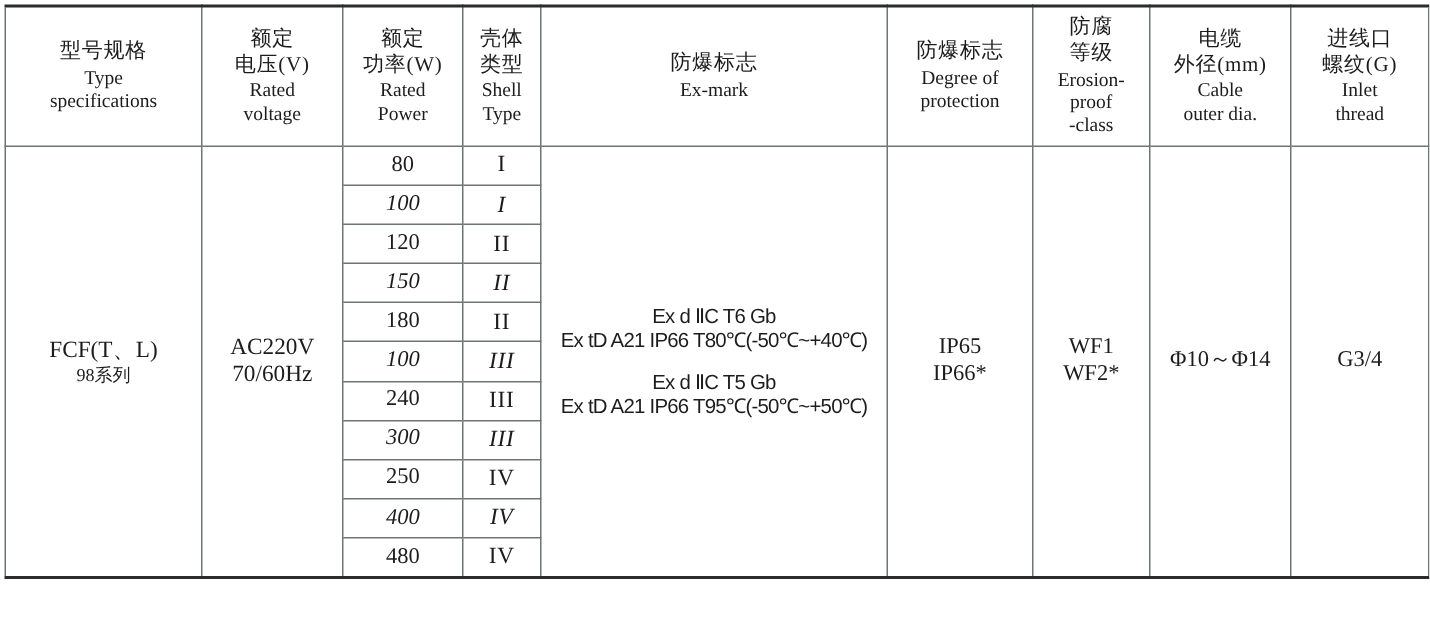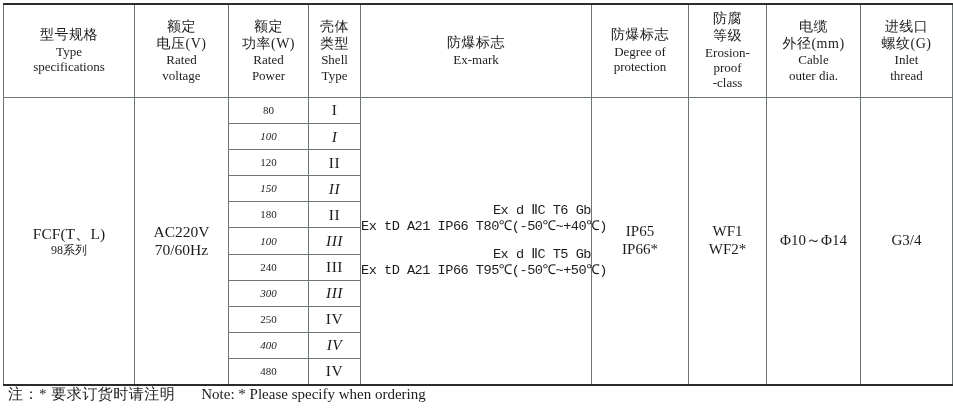--- a/index.html
+++ b/index.html
@@ -101,7 +101,7 @@
   td.exmark .rom { font-family: Liberation Mono, monospace; letter-spacing: -0.5px; text-align: right; }
 
   td.stacked { font-size: 15px; line-height: 1.55; }
-  td.power   { font-size: 11px; }
+  td.power   { font-size: 15px; }
   td.shell   { font-size: 15.5px; letter-spacing: 0.5px; }
 
   .note {

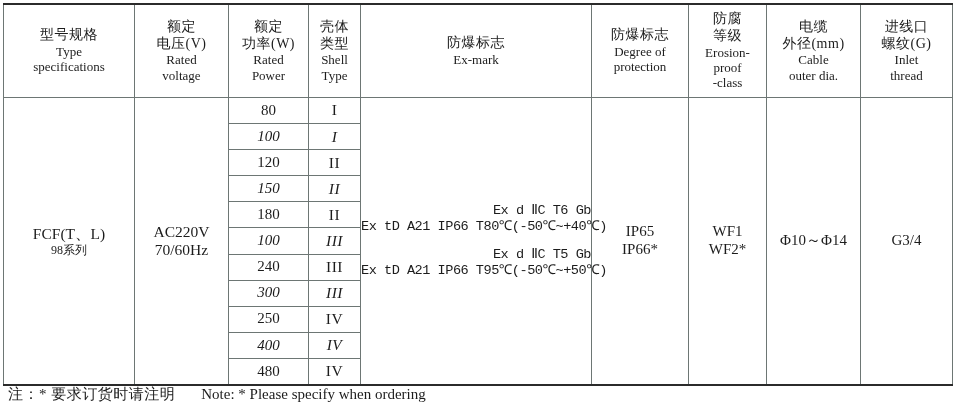--- a/index.html
+++ b/index.html
@@ -98,7 +98,7 @@
     white-space: nowrap;
   }
   td.exmark .gap { display: block; height: 11px; }
-  td.exmark .rom { font-family: Liberation Mono, monospace; letter-spacing: -0.5px; text-align: right; }
+  td.exmark .rom { font-family: Liberation Sans, sans-serif; letter-spacing: -0.5px; }
 
   td.stacked { font-size: 15px; line-height: 1.55; }
   td.power   { font-size: 15px; }

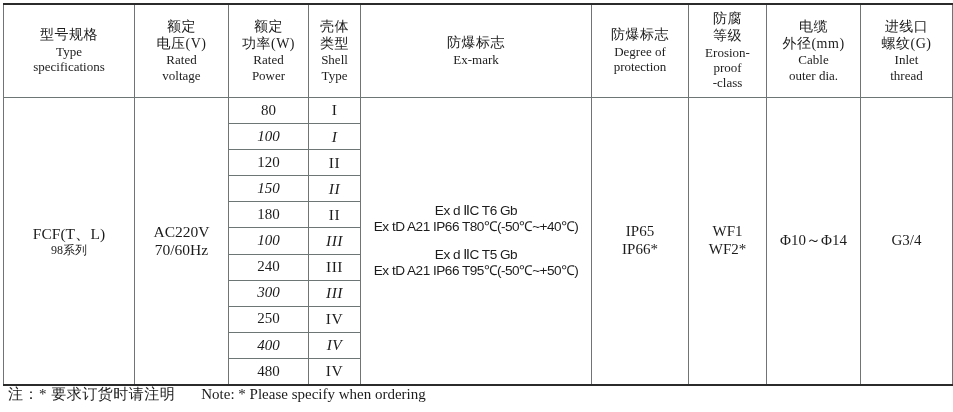--- a/index.html
+++ b/index.html
@@ -263,9 +263,6 @@
     </tbody>
   </table>
 
-  <div class="note">
-    <span class="note-cn">注：* 要求订货时请注明</span><span class="note-en">Note: * Please specify when ordering</span>
-  </div>
 
 </div>
 

